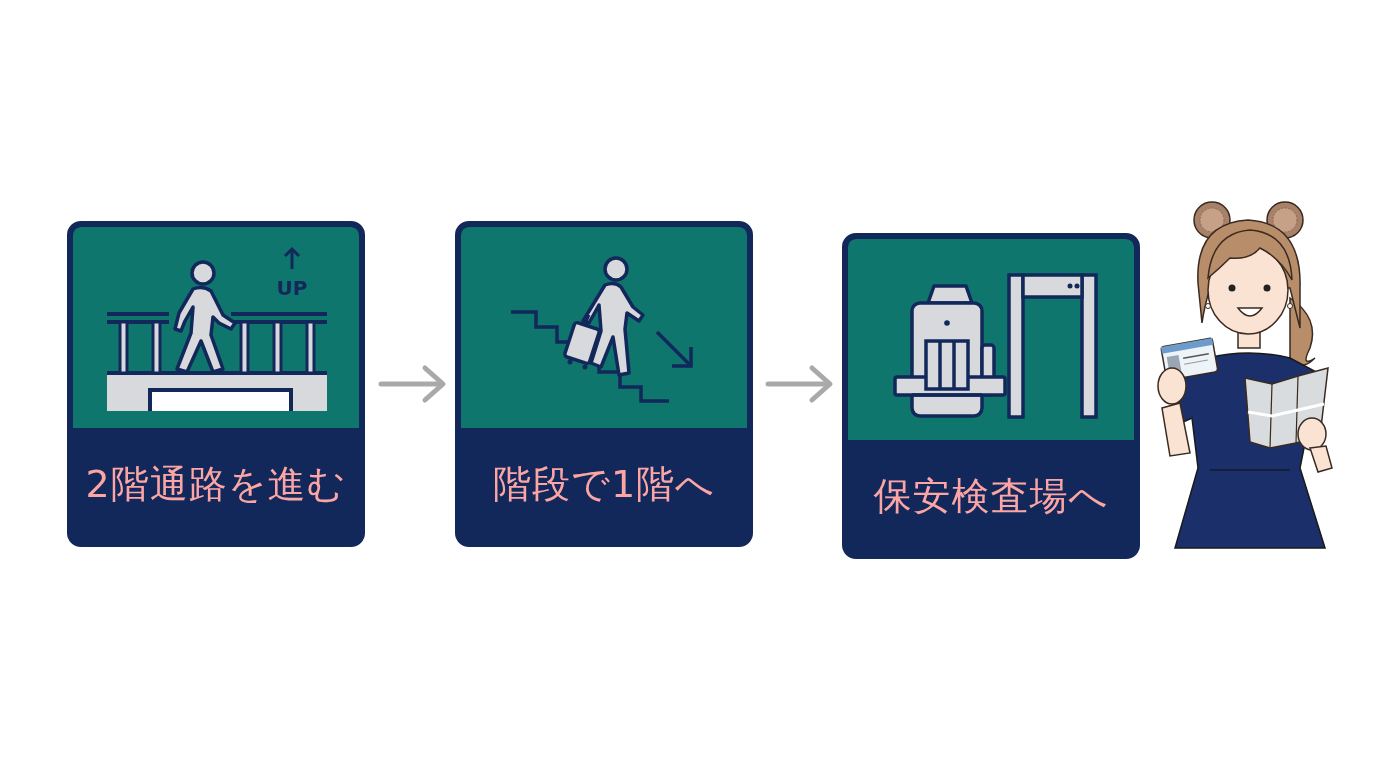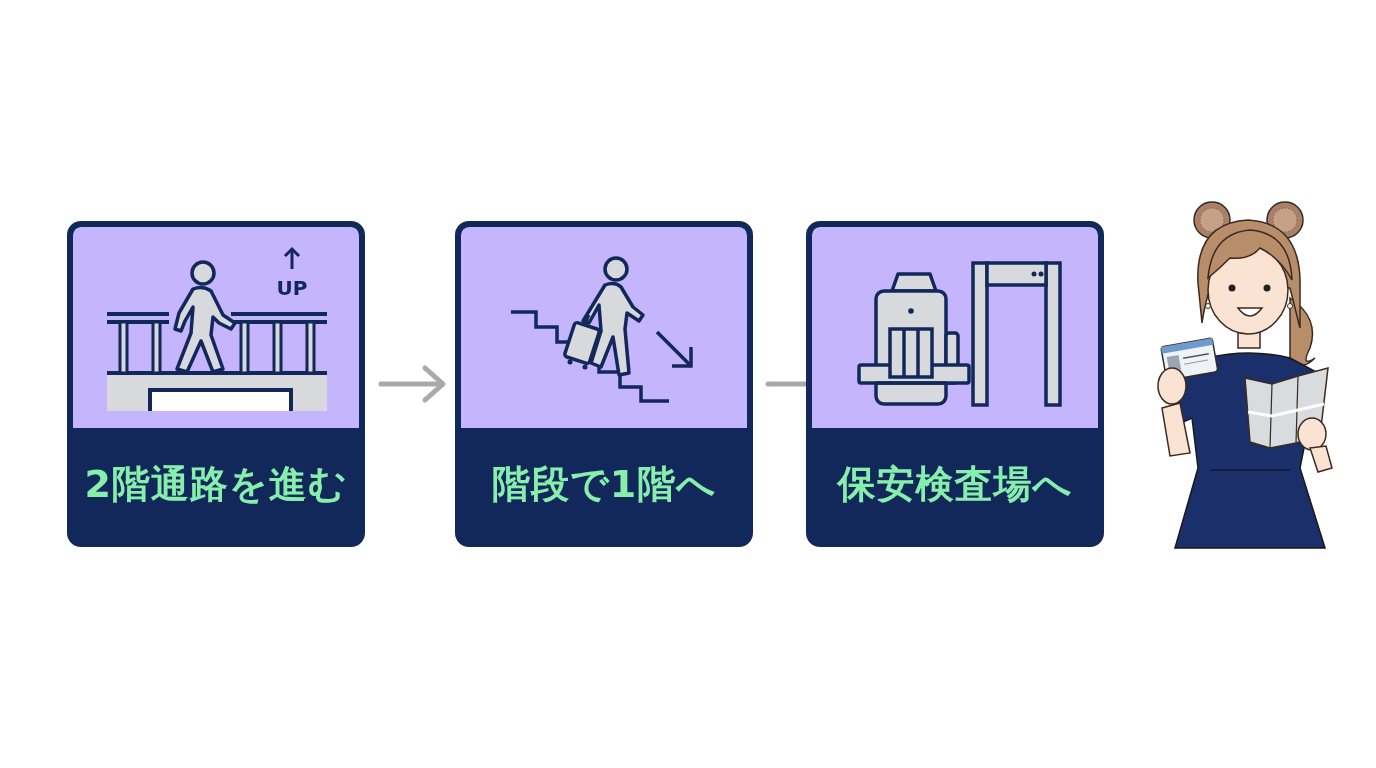--- a/index.html
+++ b/index.html
@@ -9,7 +9,7 @@
            box-sizing: border-box; border: 6px solid #13285a; border-radius: 14px;
            background: #13285a; overflow: hidden; }
   .panel .pic { position: absolute; left: 0; top: 0; right: 0; height: 201px;
-                background: #c4b5fd; border-radius: 8px 8px 0 0; }
+                background: #0f766e; border-radius: 8px 8px 0 0; }
   .panel .pic svg { position: absolute; left: 0; top: 0; width: 286px; height: 201px; }
   .panel .caption { position: absolute; left: 0; right: 0; top: 201px; bottom: 0;
                     display: flex; align-items: center; justify-content: center;

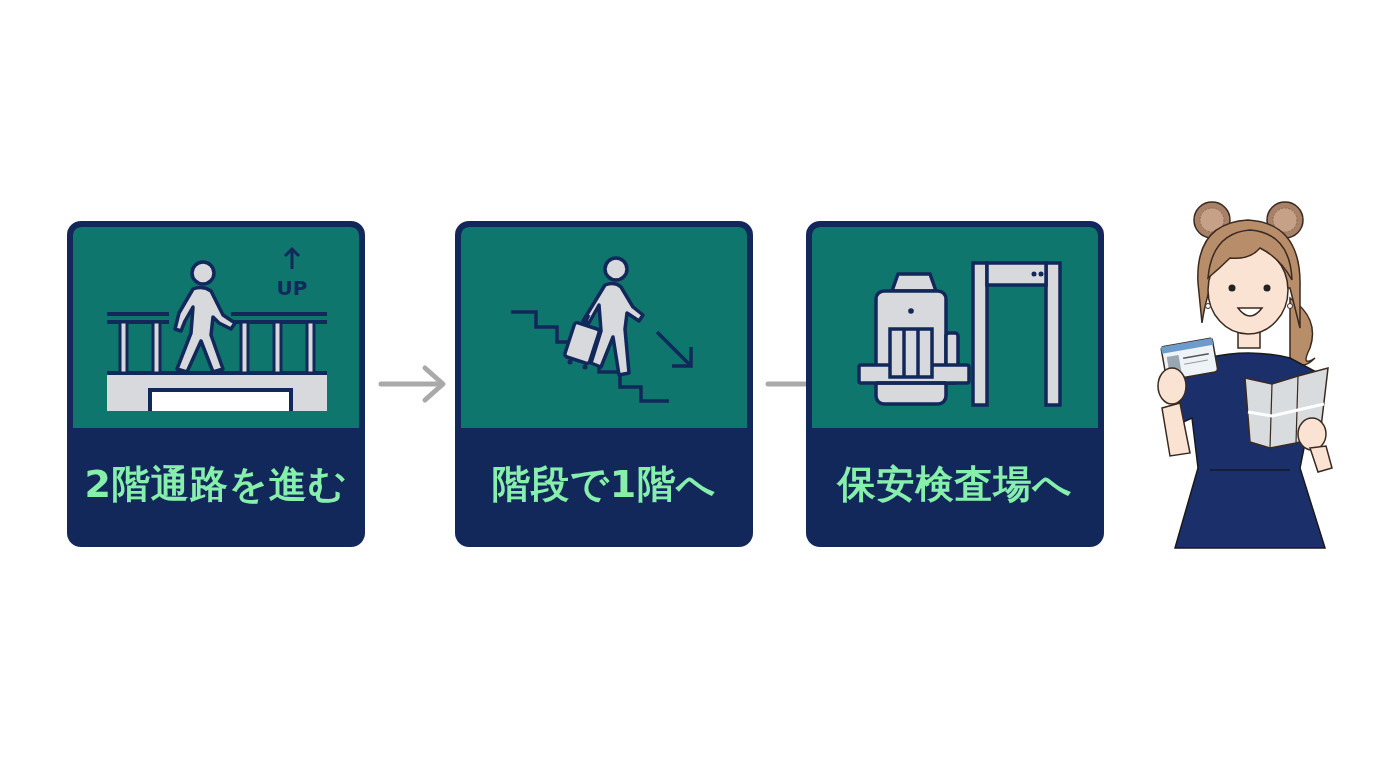--- a/index.html
+++ b/index.html
@@ -13,7 +13,7 @@
   .panel .pic svg { position: absolute; left: 0; top: 0; width: 286px; height: 201px; }
   .panel .caption { position: absolute; left: 0; right: 0; top: 201px; bottom: 0;
                     display: flex; align-items: center; justify-content: center;
-                    color: #86efac; font-weight: bold; font-size: 38px; letter-spacing: 1px; }
+                    color: #fca5a5; font-weight: normal; font-size: 38px; letter-spacing: 1px; }
   .arrow { position: absolute; top: 364px; width: 72px; height: 40px; }
   .character { position: absolute; left: 1150px; top: 198px; width: 210px; height: 352px; }
 </style>

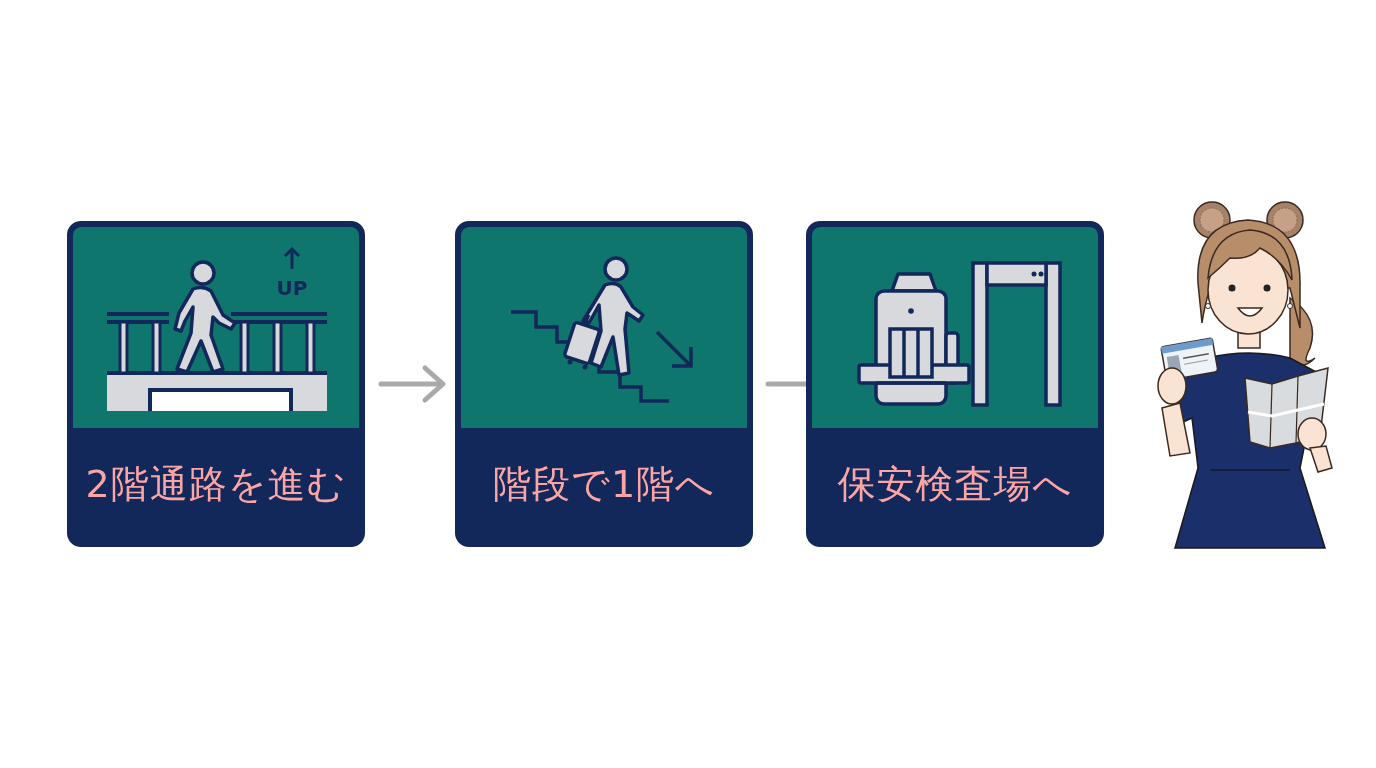--- a/index.html
+++ b/index.html
@@ -81,7 +81,7 @@
   <polyline points="48,4 66,20 48,36" fill="none" stroke="#a9a9a9" stroke-width="5" stroke-linecap="round" stroke-linejoin="round"></polyline>
 </svg>
 
-<div class="panel" style="left:806px;">
+<div class="panel" style="left:842px;margin-top:12px;">
   <div class="pic">
     <svg viewBox="0 0 286 201">
 

